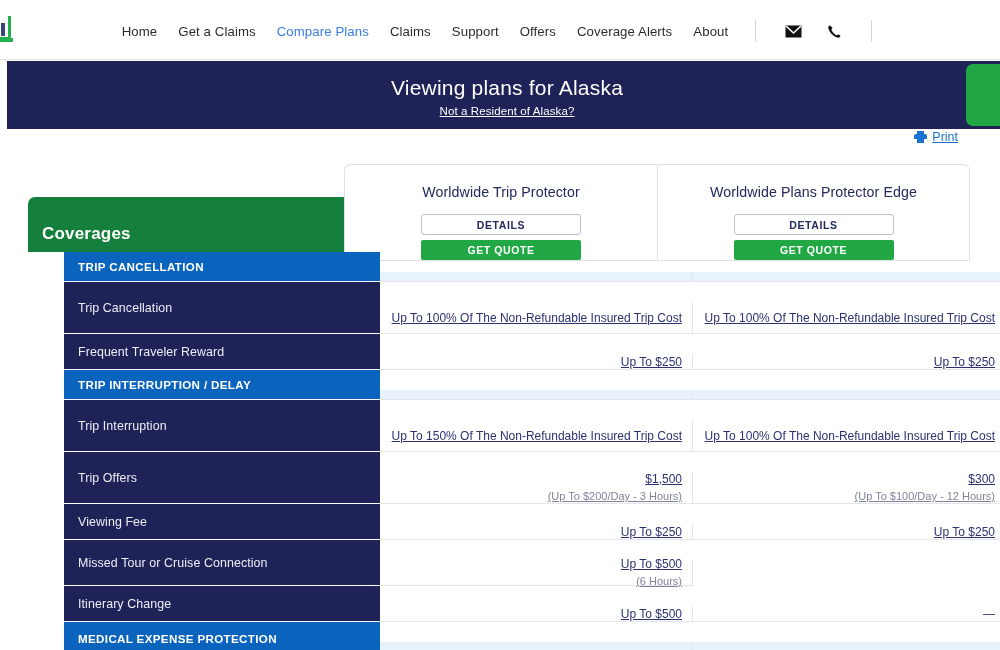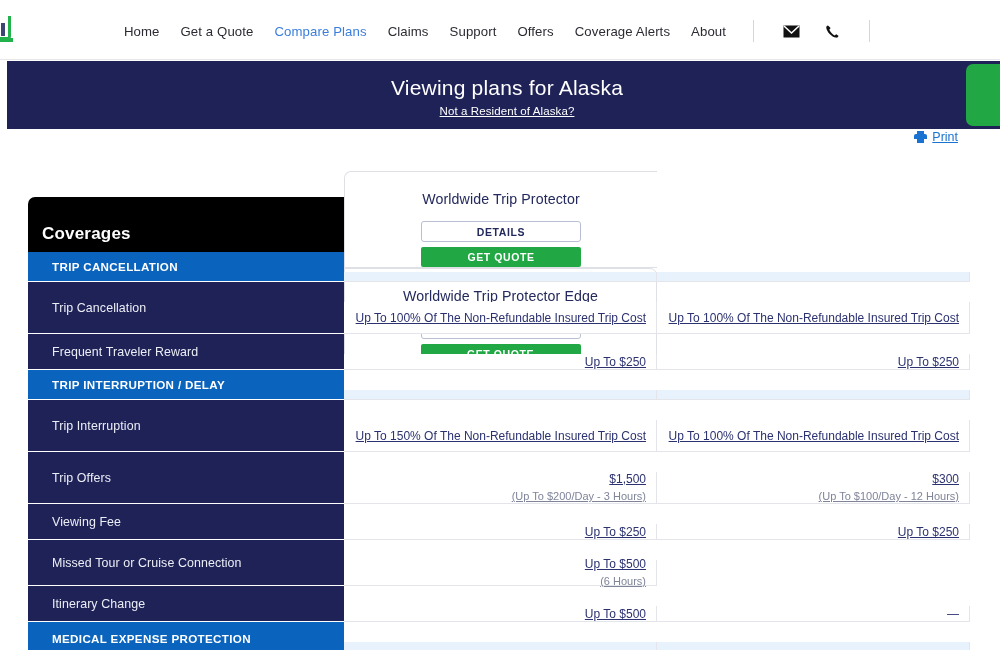--- a/index.html
+++ b/index.html
@@ -192,7 +192,7 @@
     </div>
     <div class="nav-inner">
       <div class="nav-link">Home</div>
-      <div class="nav-link">Get a Quote</div>
+      <div class="nav-link">Get a Claims</div>
       <div class="nav-link active">Compare Plans</div>
       <div class="nav-link">Claims</div>
       <div class="nav-link">Support</div>

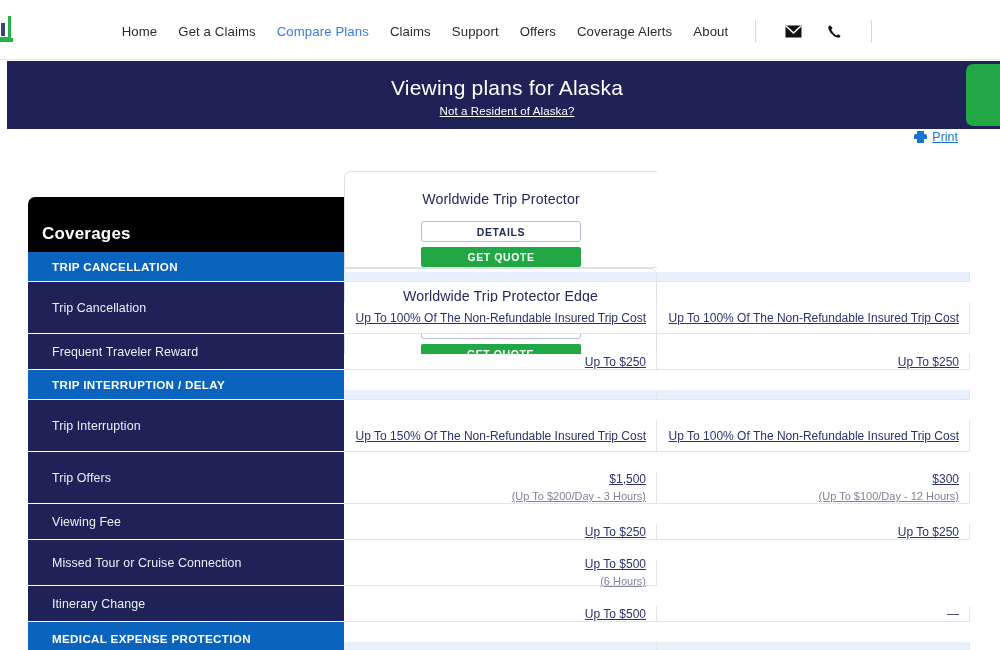--- a/index.html
+++ b/index.html
@@ -98,9 +98,8 @@
     width: 942px; height: 500px;
   }
   .plan-cols {
-    position: absolute; left: 316px; top: 16px; width: 626px;
+    position: absolute; left: 316px; top: 9px; width: 626px;
     display: flex;
-    flex-direction: column;
   }
   .plan-head {
     width: 313px; height: 97px;

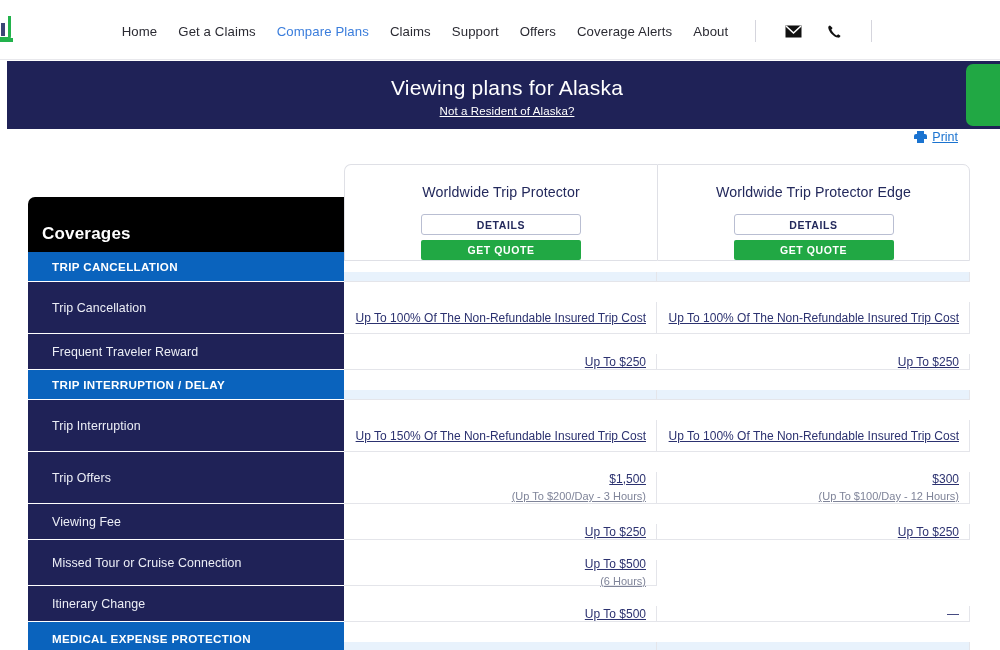--- a/index.html
+++ b/index.html
@@ -240,7 +240,7 @@
         <div class="btn-quote">GET QUOTE</div>
       </div>
       <div class="plan-head">
-        <div class="plan-name">Worldwide Trip Protector Edge</div>
+        <div class="plan-name">Worldwide Plans Protector Edge</div>
         <div class="btn-details">DETAILS</div>
         <div class="btn-quote">GET QUOTE</div>
       </div>

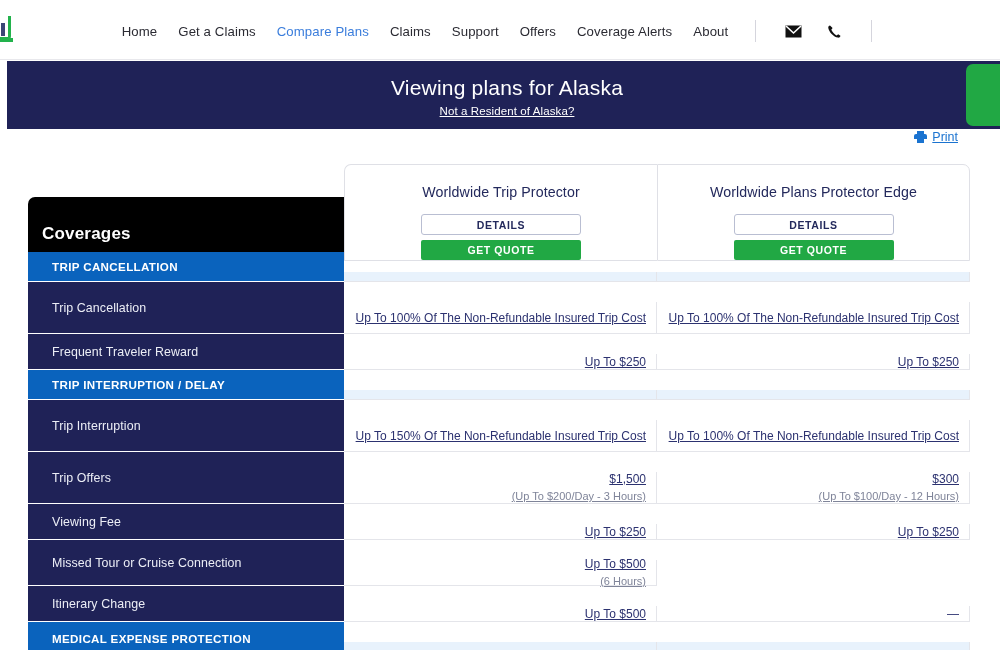--- a/index.html
+++ b/index.html
@@ -134,7 +134,7 @@
   .grid { position: absolute; left: 0; top: 42px; width: 942px; }
 
   .cov-title {
-    width: 316px; height: 55px; background: #000000;
+    width: 316px; height: 55px; background: #15803d;
     border-radius: 7px 0 0 0;
     display: flex; align-items: flex-end; padding: 0 0 8px 14px;
   }

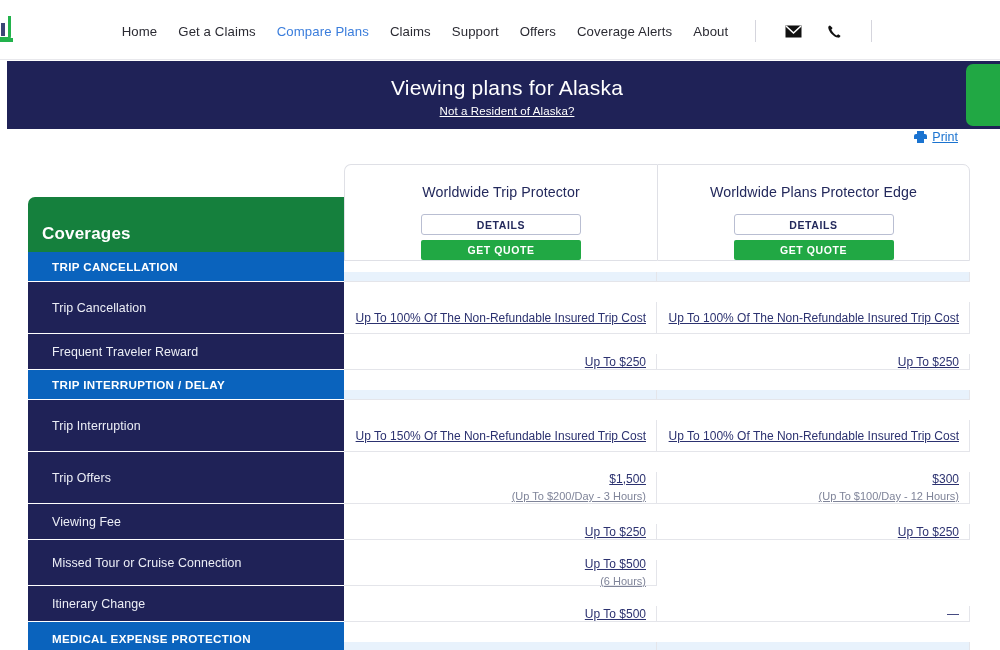--- a/index.html
+++ b/index.html
@@ -146,8 +146,9 @@
   .cell-label {
     width: 316px; flex: 0 0 316px;
     display: flex; align-items: center;
-    padding-left: 24px;
+    padding-left: 14px;
     border-bottom: 1px solid #ffffff;
+    margin-left: 36px;
   }
   .cell-label.cat { background: #0a63bd; }
   .cell-label.cov { background: #1f2257; }

